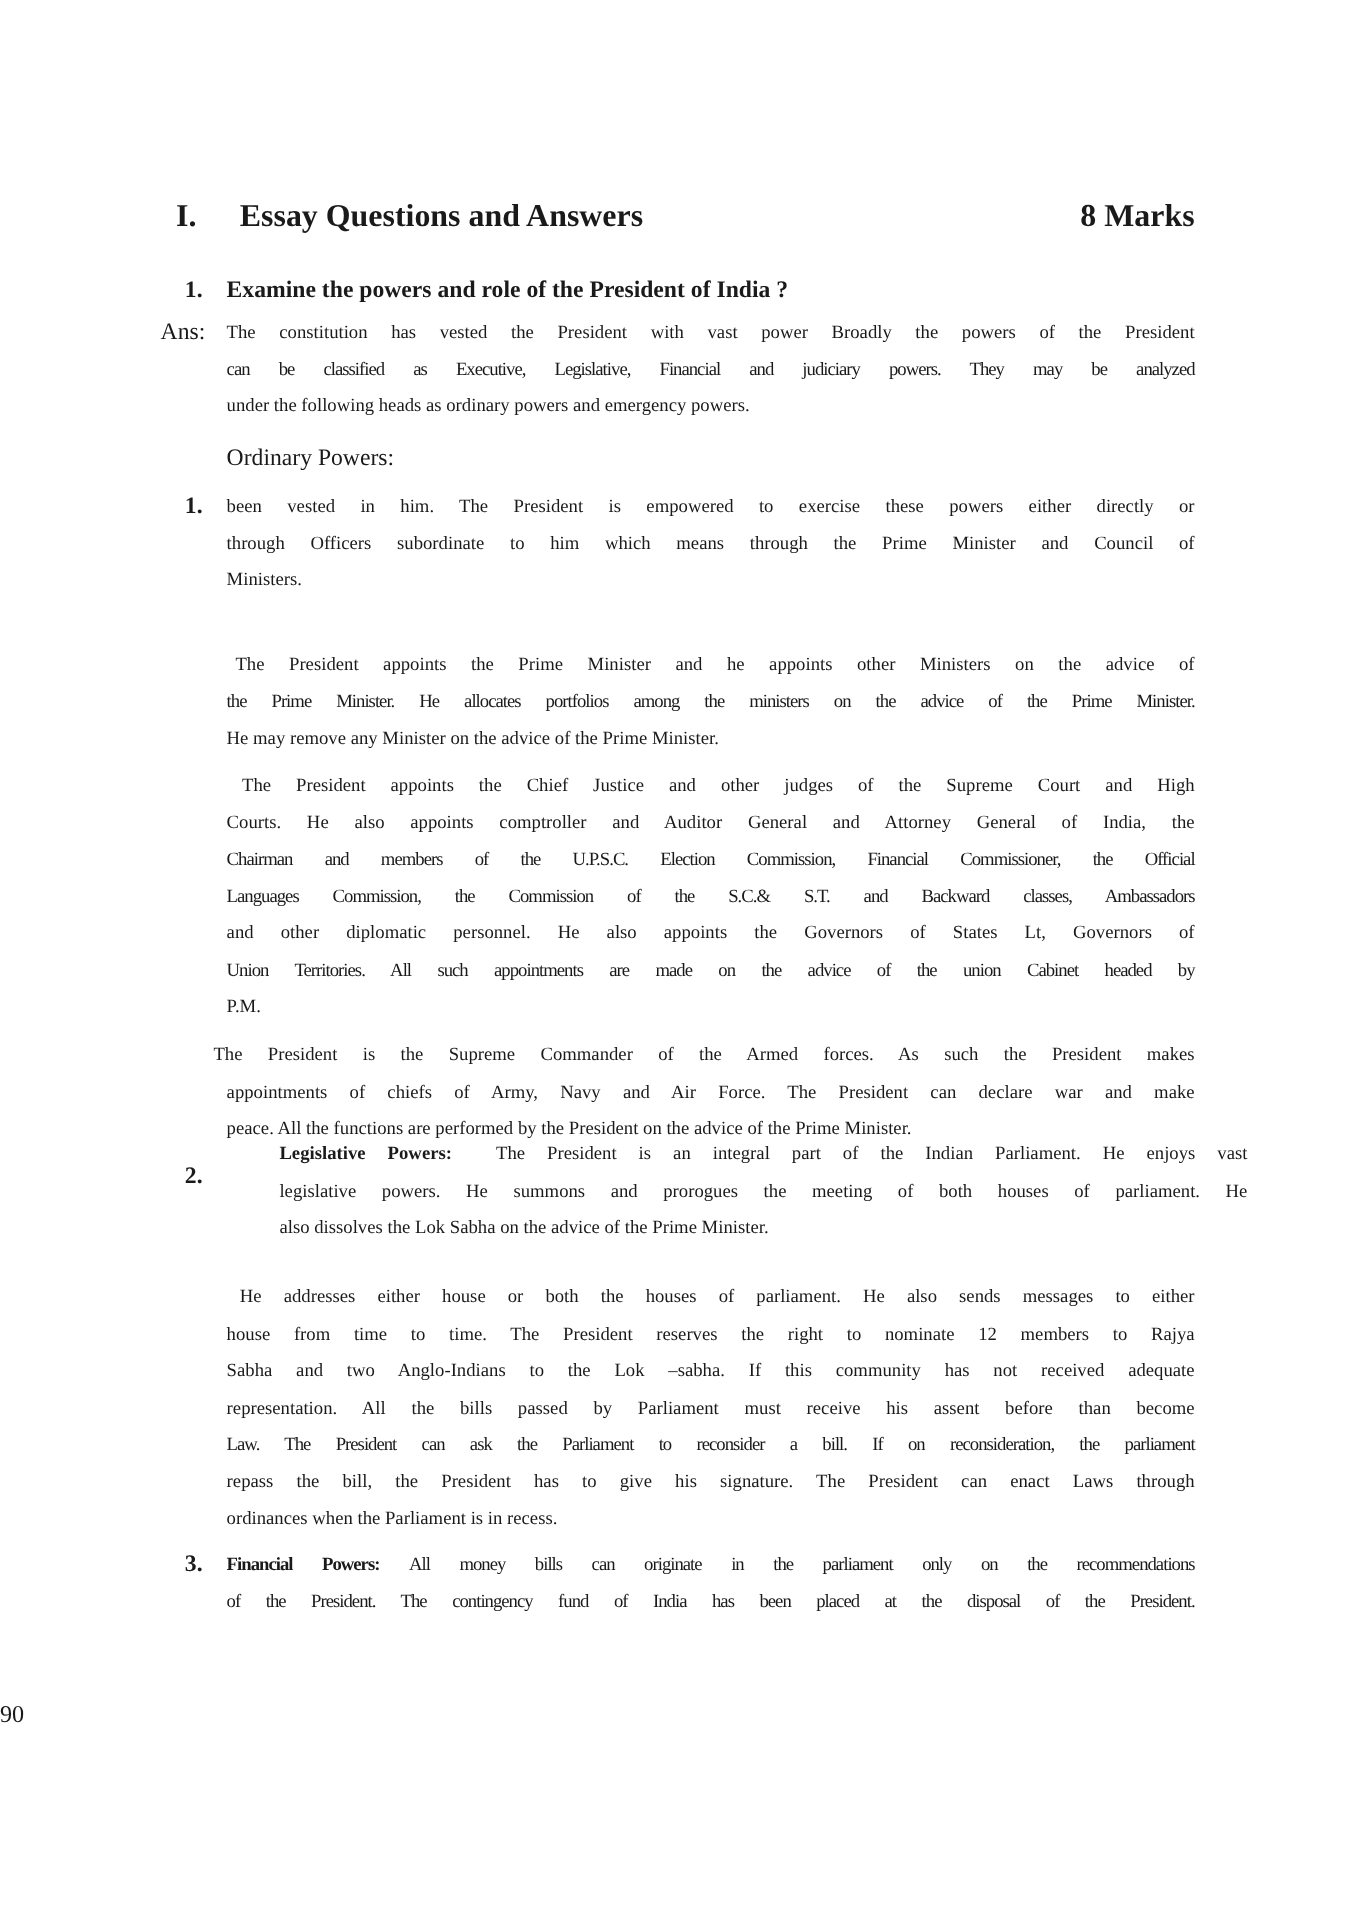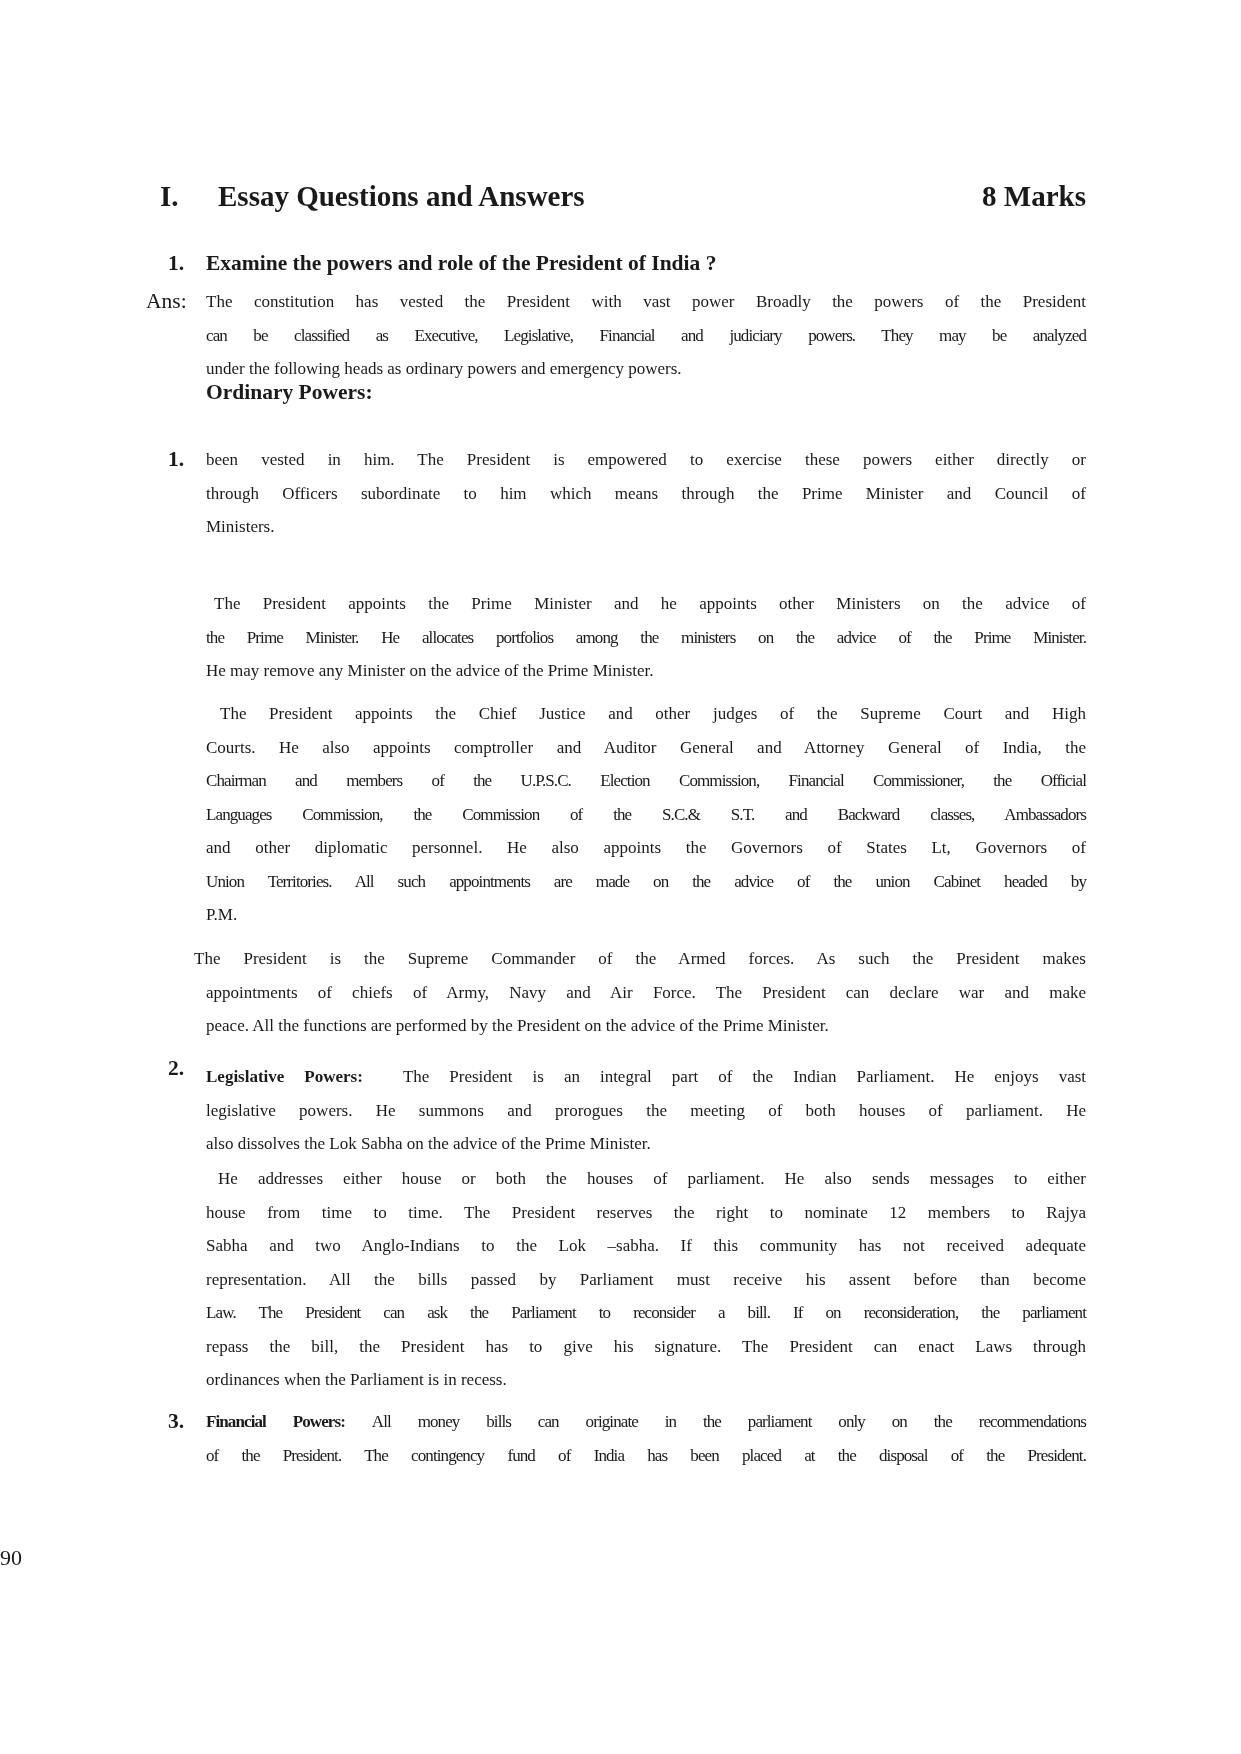--- a/index.html
+++ b/index.html
@@ -20,7 +20,7 @@
   .label { position: absolute; font-size: 21.5px; line-height: 33.5px; }
   .bold { font-weight: bold; }
   .num-label { position: absolute; left: 168px; font-size: 21.5px; font-weight: bold; line-height: 33.5px; }
-  .subhead { position: absolute; left: 206px; top: 376px; font-size: 21.5px; font-weight: bold; line-height: 33.5px; }
+  .subhead { position: absolute; left: 206px; top: 400px; font-size: 21.5px; font-weight: normal; line-height: 33.5px; }
   .pagenum { position: absolute; left: 0; width: 1241px; top: 1545px; text-align: left; font-size: 22px; }
   .cond { letter-spacing: -0.9px; word-spacing: -1px; }
 </style>

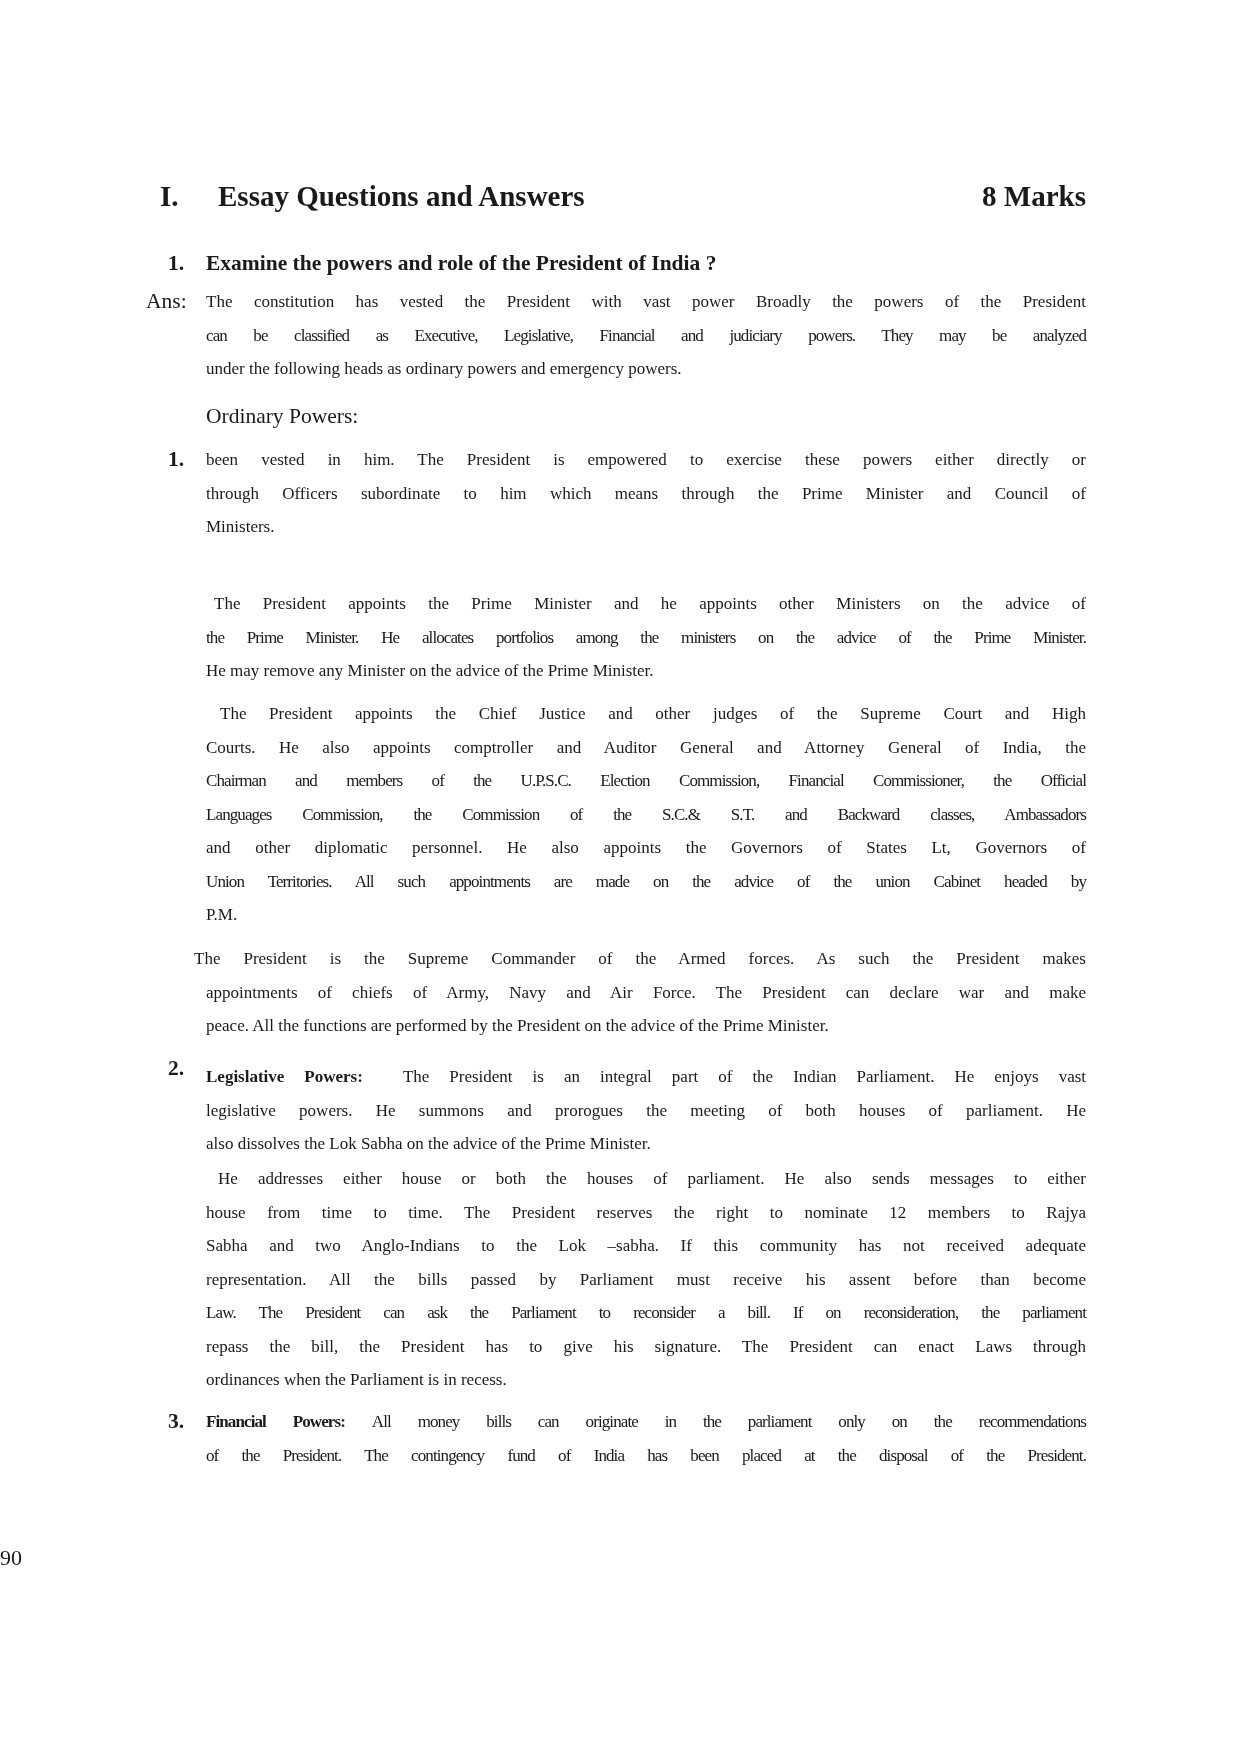--- a/index.html
+++ b/index.html
@@ -80,7 +80,7 @@
   </div>
 
   <div class="num-label" style="top:1052px;">2.</div>
-  <div class="block" style="top:1060px;">
+  <div class="block" style="top:1032px;margin-left:48px;">
     <span class="line"><span class="bold">Legislative Powers:</span>&nbsp;&nbsp;<span>The President is an integral part of the Indian Parliament. He enjoys vast</span></span>
     <span class="line">legislative powers. He summons and prorogues the meeting of both houses of parliament. He</span>
     <span class="line last">also dissolves the Lok Sabha on the advice of the Prime Minister.</span>

